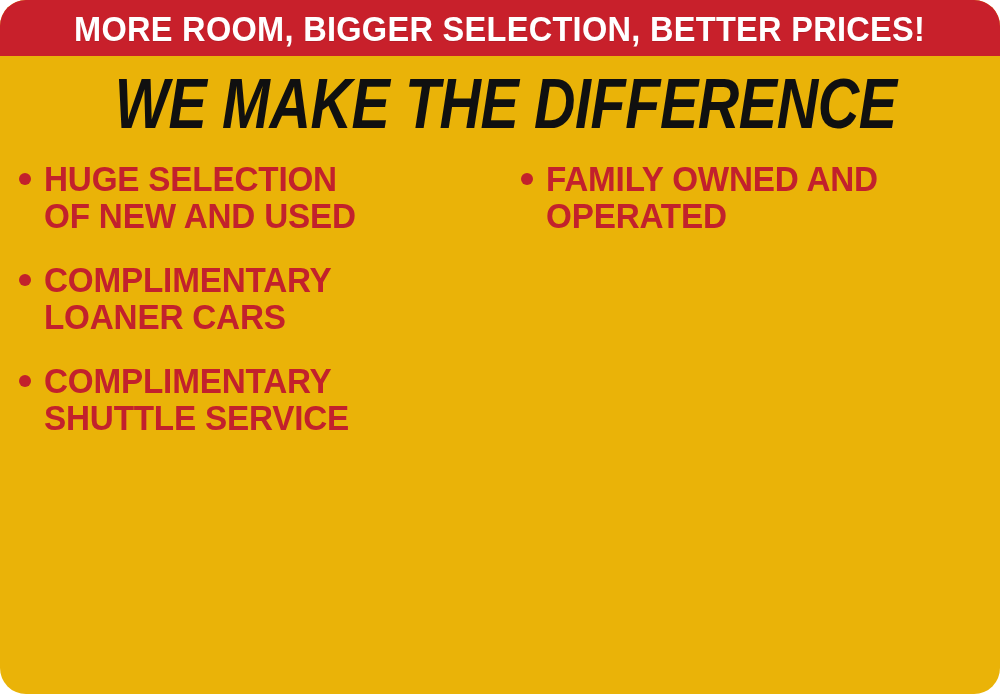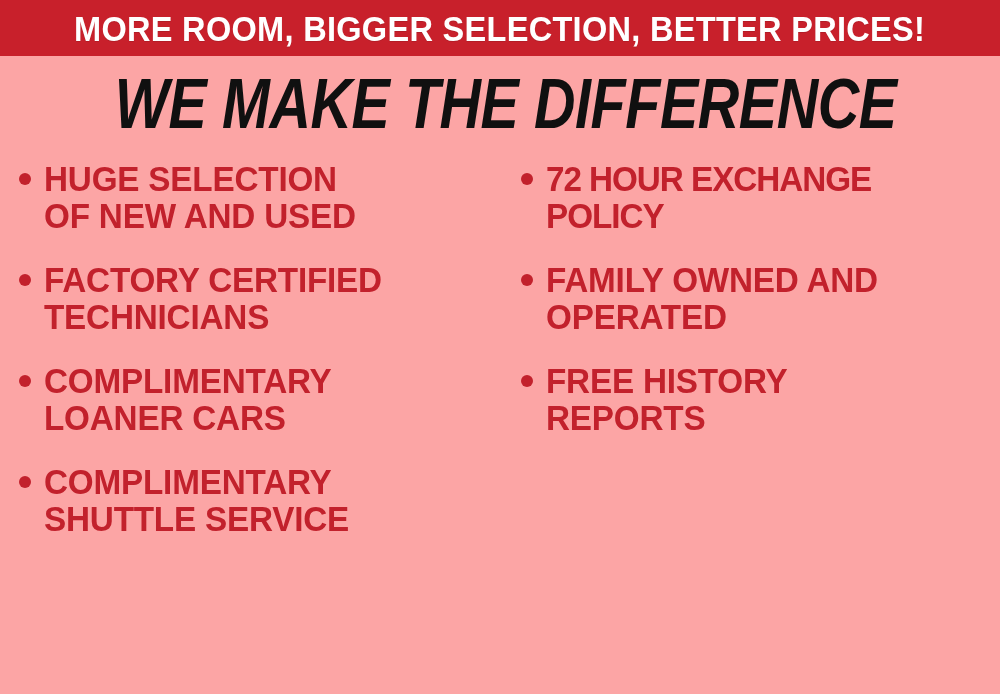--- a/index.html
+++ b/index.html
@@ -12,9 +12,10 @@
     position: relative;
     width: 1000px;
     height: 694px;
-    background: #fca5a5;
+    background: #eab308;
     overflow: hidden;
     font-family: "Liberation Sans", "DejaVu Sans", sans-serif;
+    border-radius: 26px;
   }
 
   

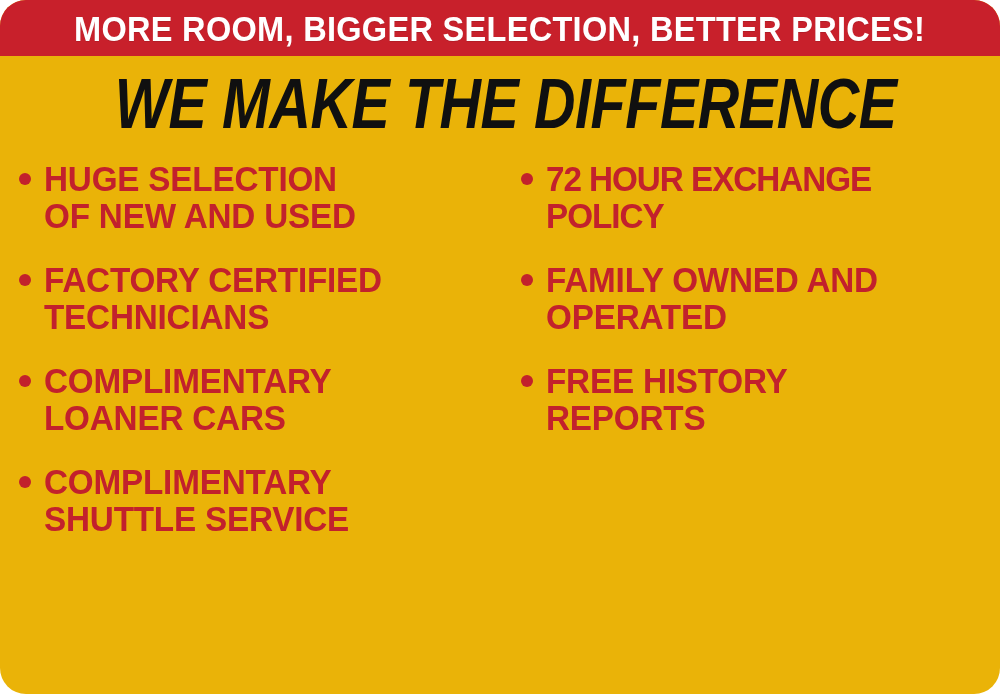--- a/index.html
+++ b/index.html
@@ -160,11 +160,6 @@
     <div class="column column-right">
       <div class="bullet-item">
         <span class="bullet-dot"></span>
-        <span class="bullet-text tight">72 HOUR EXCHANGE
-POLICY</span>
-      </div>
-      <div class="bullet-item">
-        <span class="bullet-dot"></span>
         <span class="bullet-text">FAMILY OWNED AND
 OPERATED</span>
       </div>

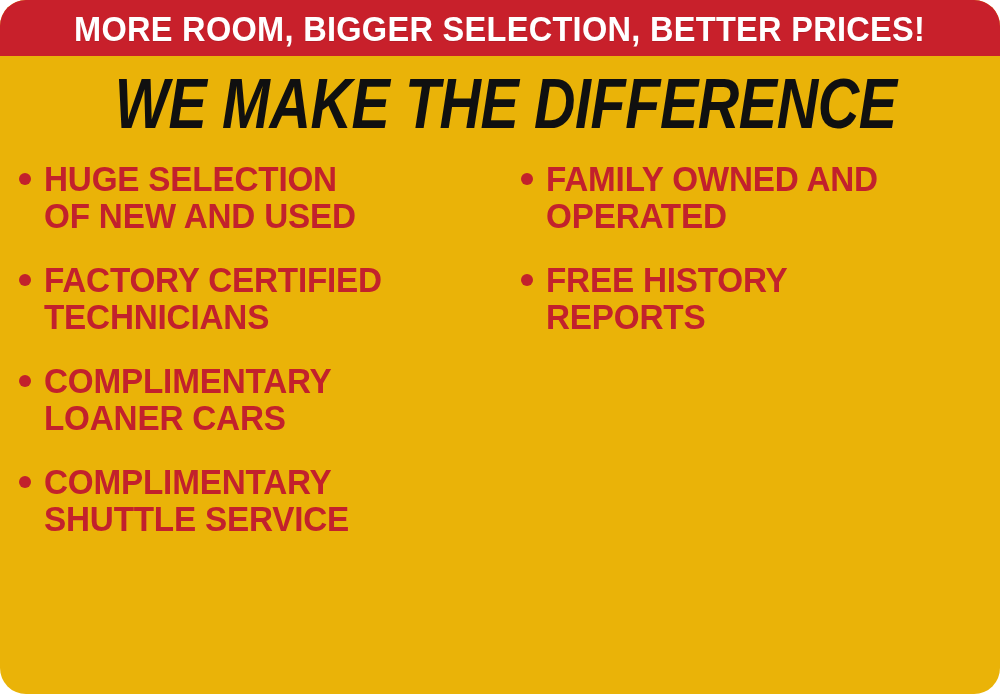--- a/index.html
+++ b/index.html
@@ -142,11 +142,6 @@
       </div>
       <div class="bullet-item">
         <span class="bullet-dot"></span>
-        <span class="bullet-text">FACTORY CERTIFIED
-TECHNICIANS</span>
-      </div>
-      <div class="bullet-item">
-        <span class="bullet-dot"></span>
         <span class="bullet-text">COMPLIMENTARY
 LOANER CARS</span>
       </div>

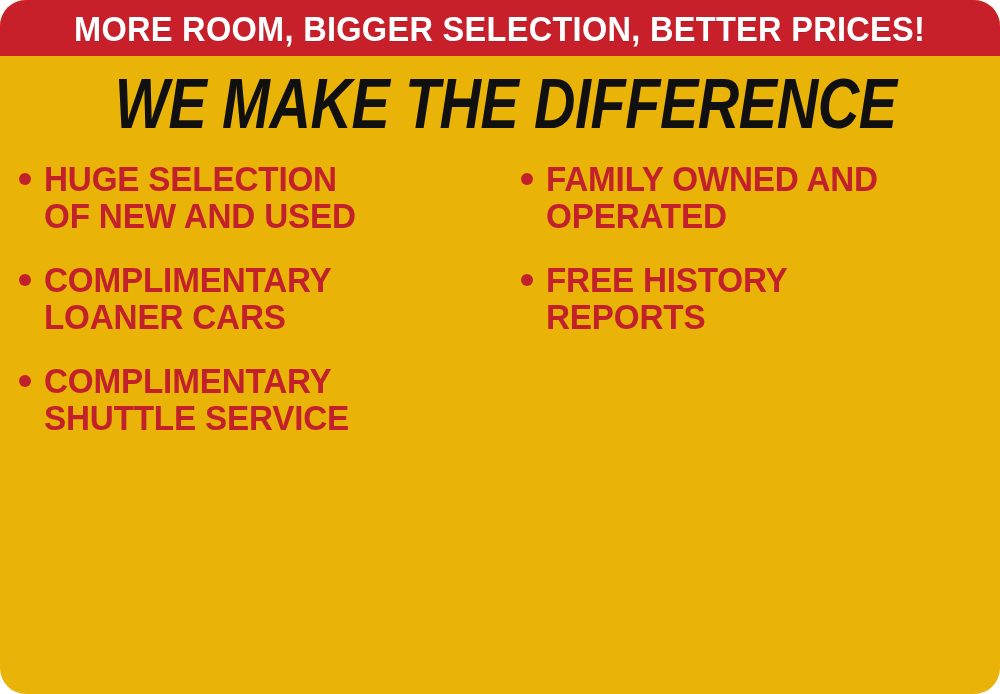--- a/index.html
+++ b/index.html
@@ -158,11 +158,6 @@
         <span class="bullet-text">FAMILY OWNED AND
 OPERATED</span>
       </div>
-      <div class="bullet-item">
-        <span class="bullet-dot"></span>
-        <span class="bullet-text">FREE HISTORY
-REPORTS</span>
-      </div>
     </div>
 
   </div>

